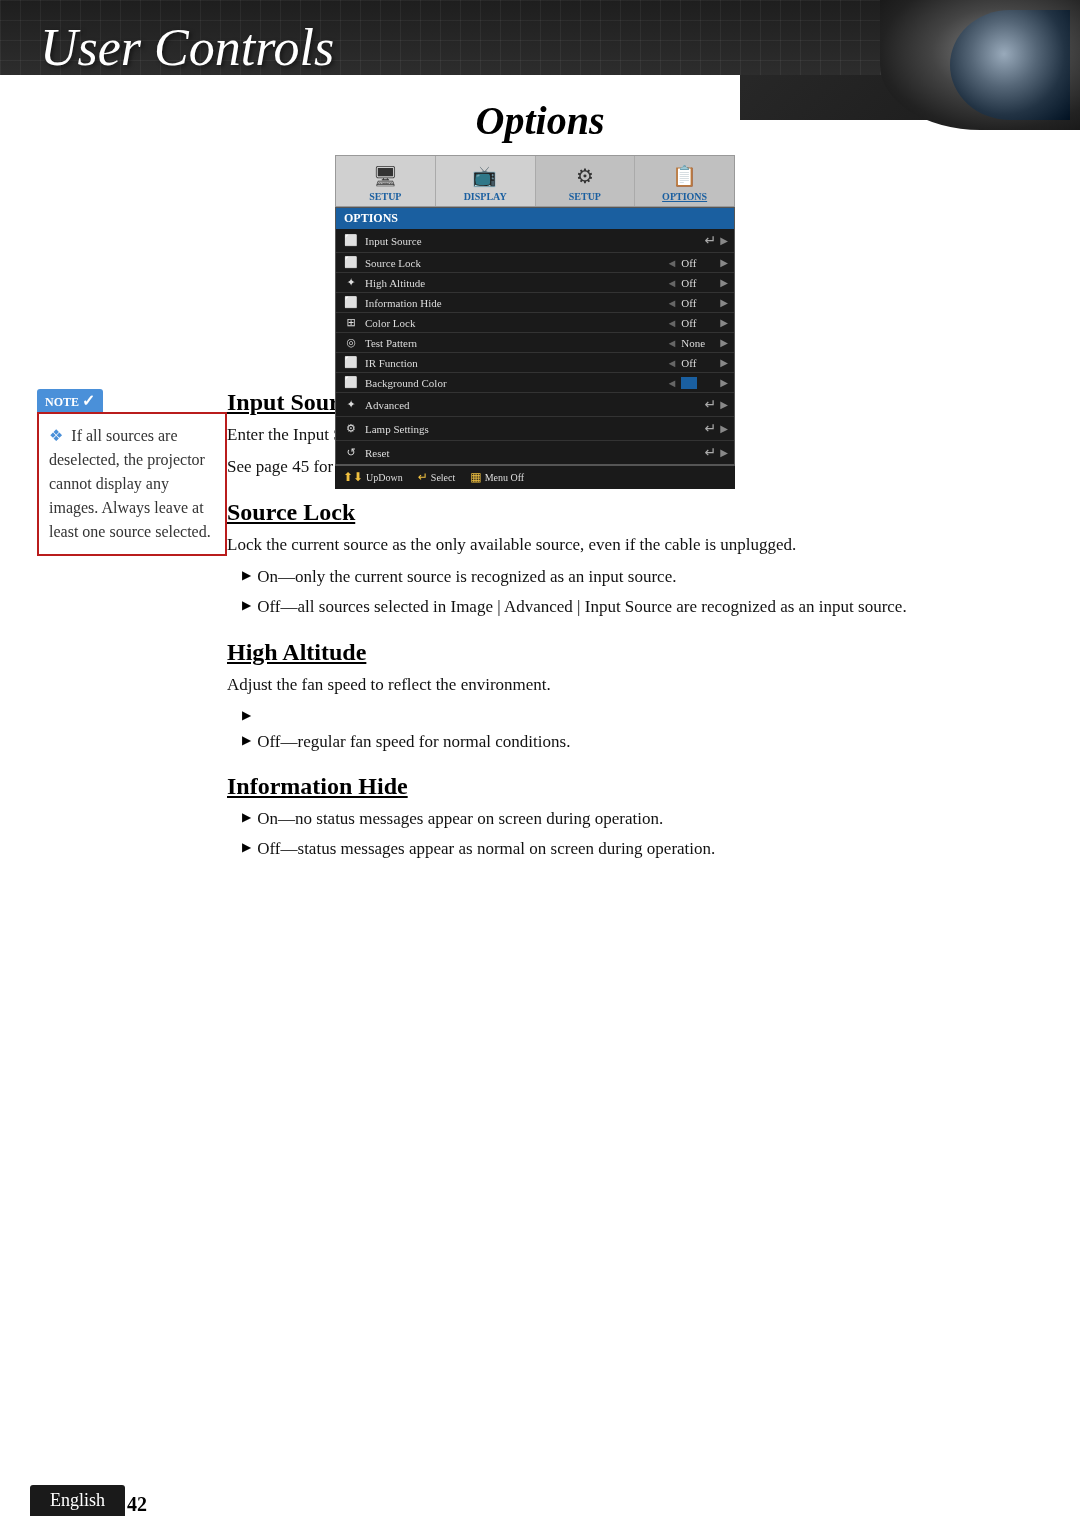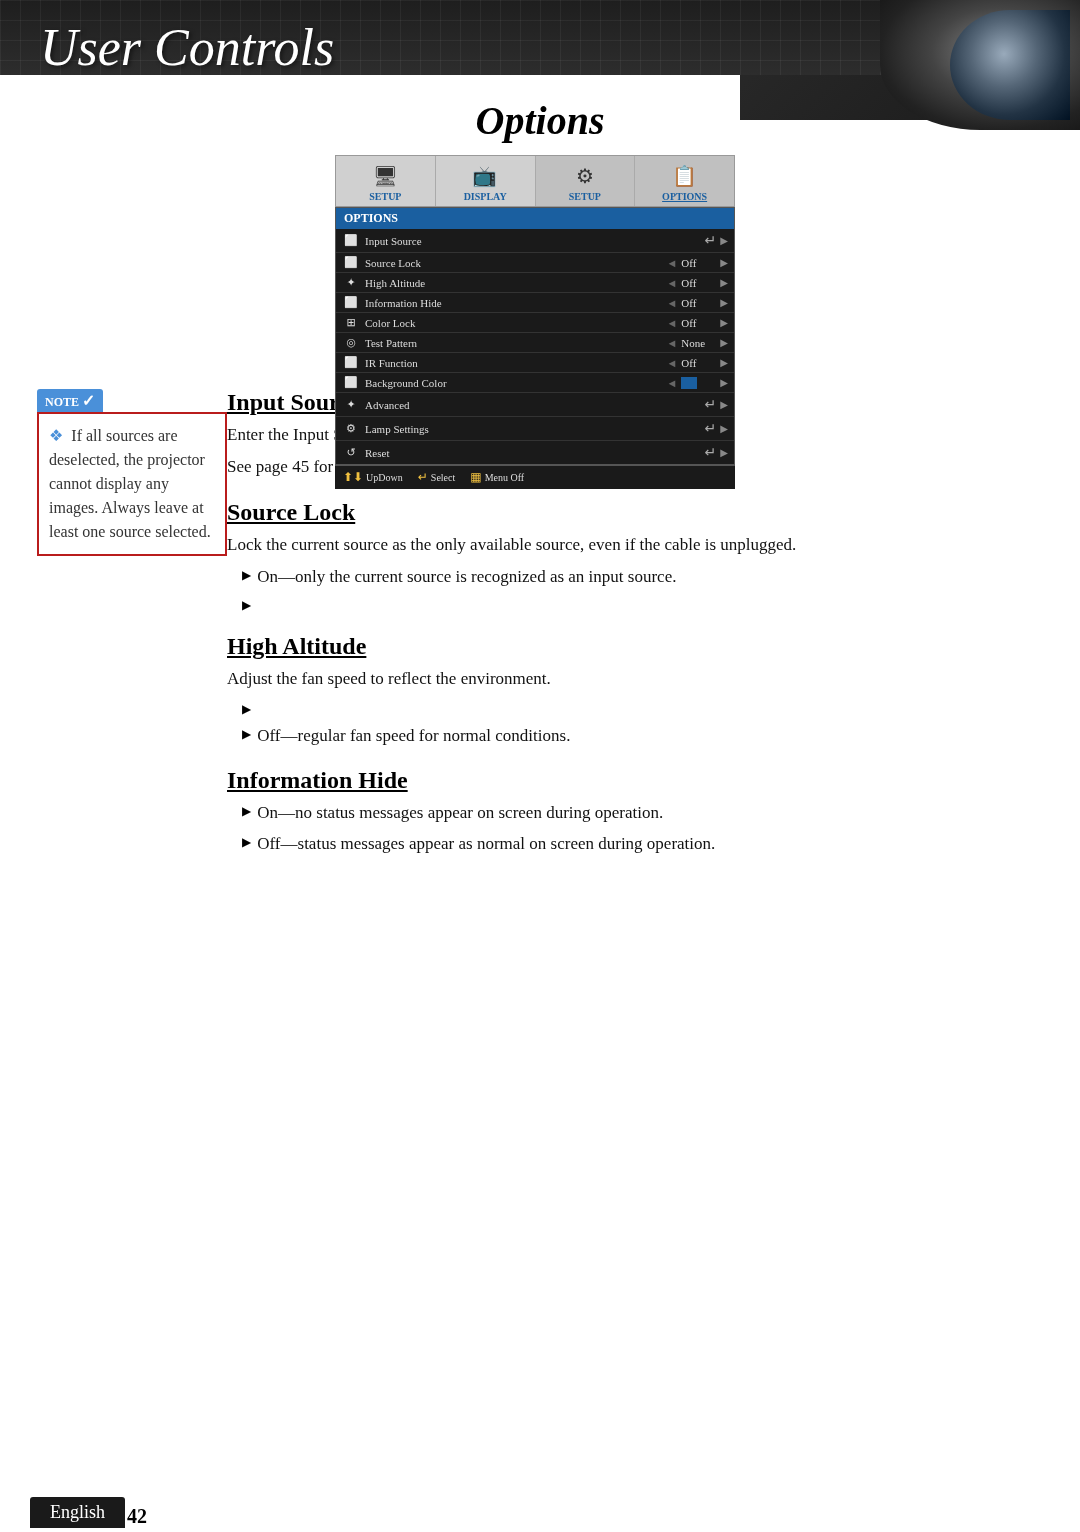--- a/index.html
+++ b/index.html
@@ -471,6 +471,7 @@
     </div>
     <div class="bullet-item">
       <span class="bullet-tri">▶</span>
+      <span>Off—all sources selected in Image | Advanced | Input Source are recognized as an input source.</span>
     </div>
 
     <h3 class="section-heading">High Altitude</h3>

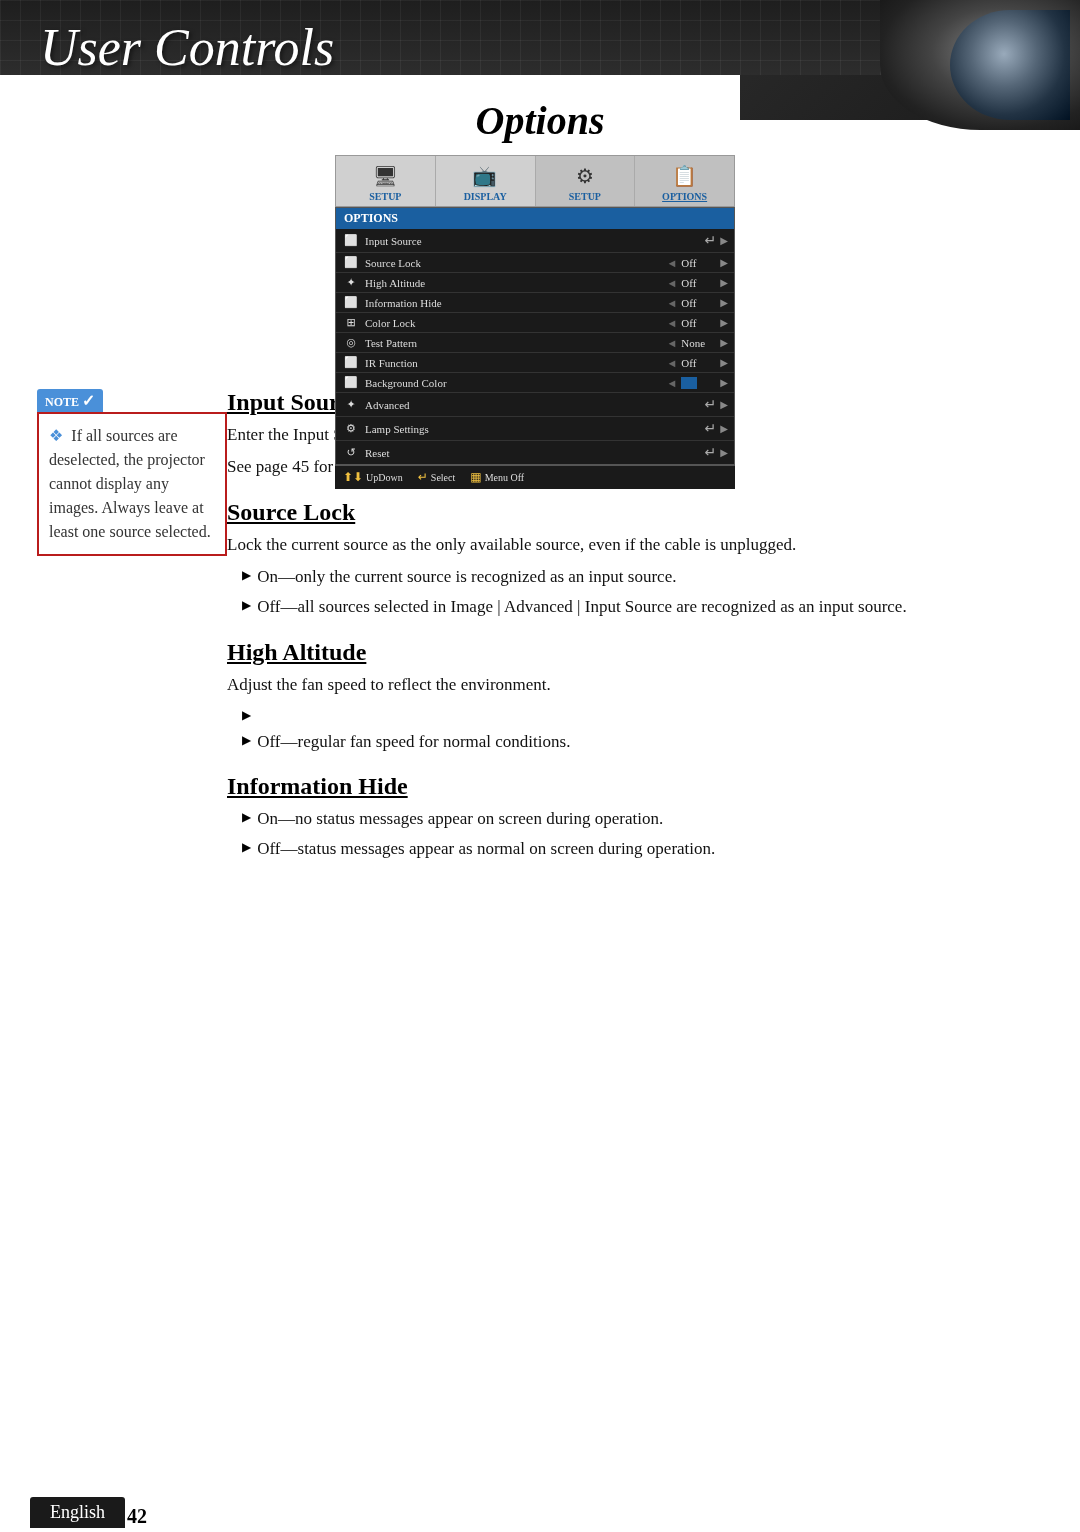--- a/index.html
+++ b/index.html
@@ -278,7 +278,7 @@
       background: #fff;
       display: flex;
       align-items: flex-end;
-      padding-bottom: 4px;
+      padding-bottom: 16px;
     }
     .footer-lang {
       background: #1a1a1a;

